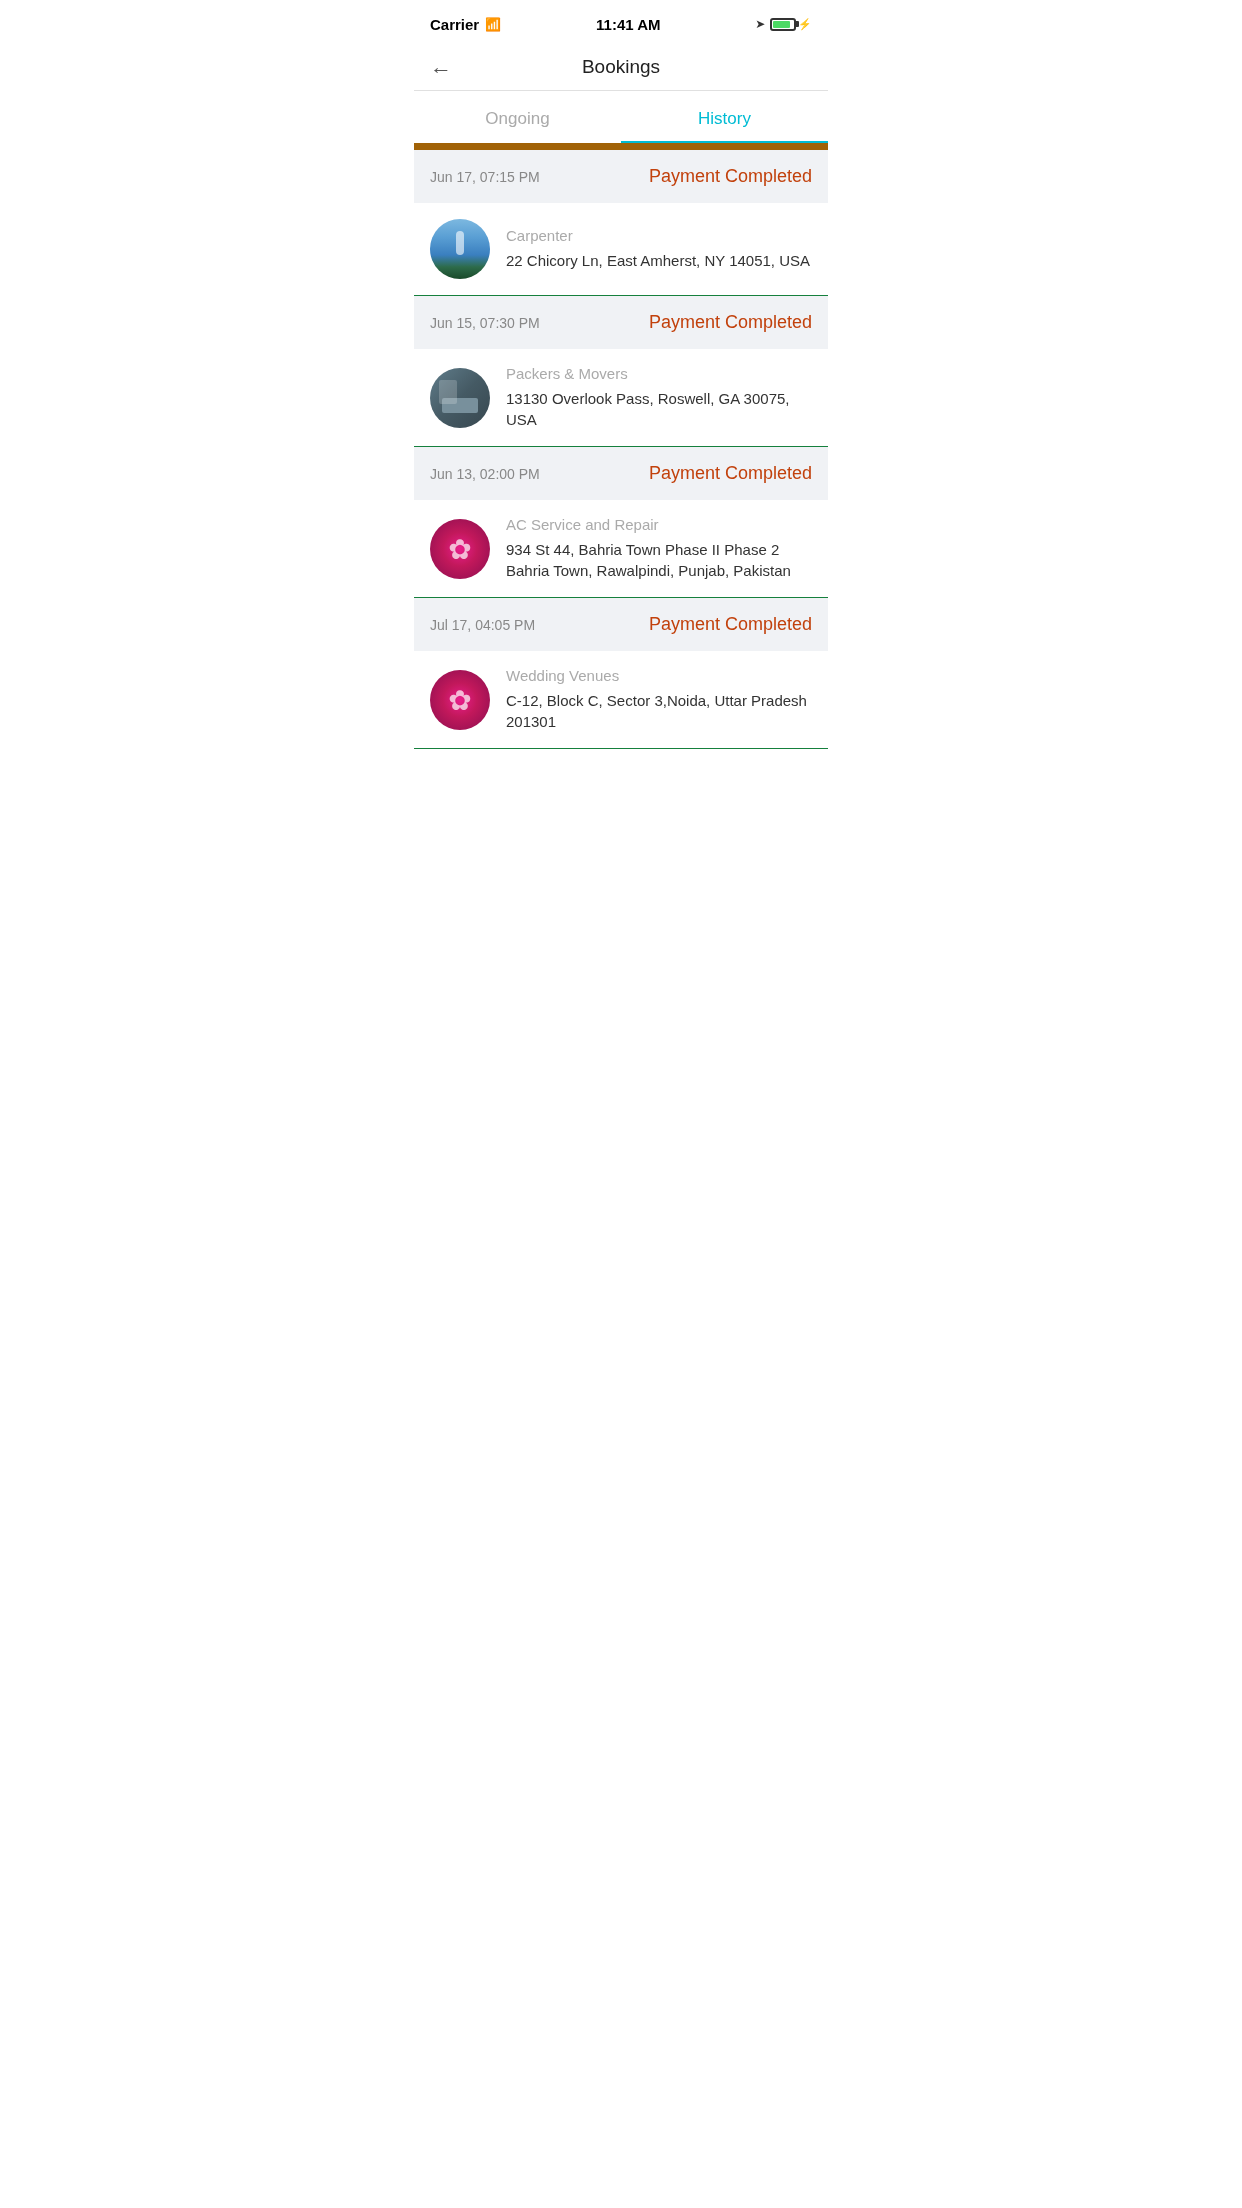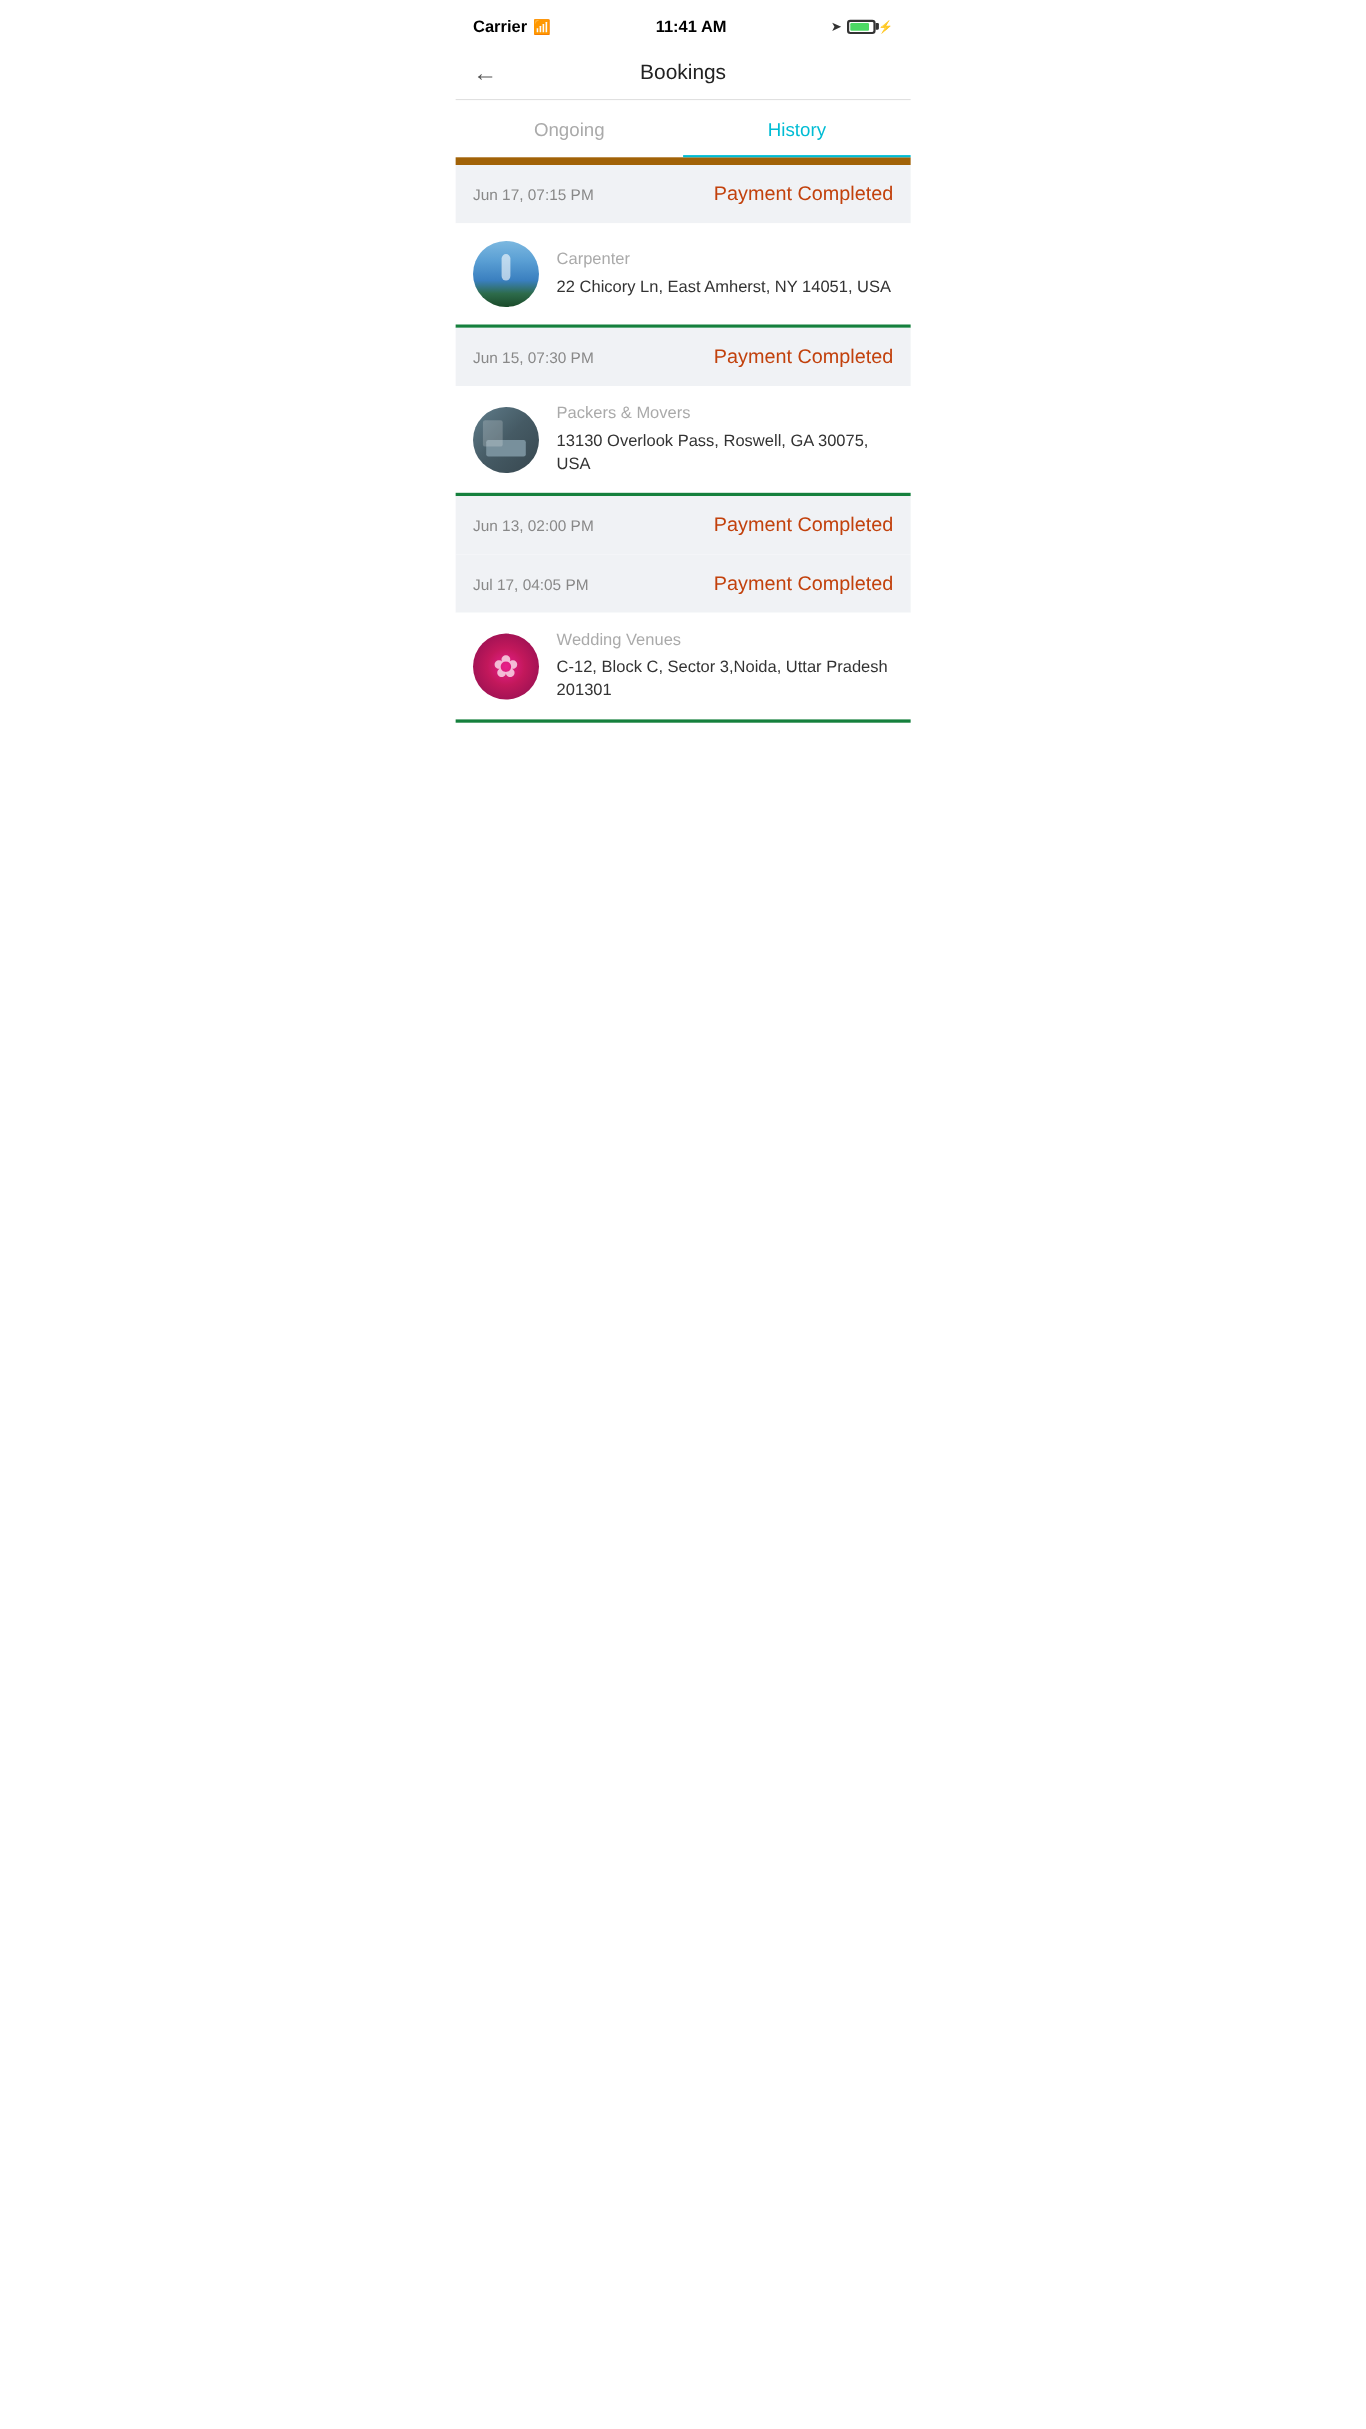--- a/index.html
+++ b/index.html
@@ -182,7 +182,7 @@
       align-items: center;
       padding: 16px 16px;
       background: #fff;
-      border-bottom: 3px solid #15803d;
+      border-bottom: 1px solid #15803d;
     }
 
     .service-avatar {

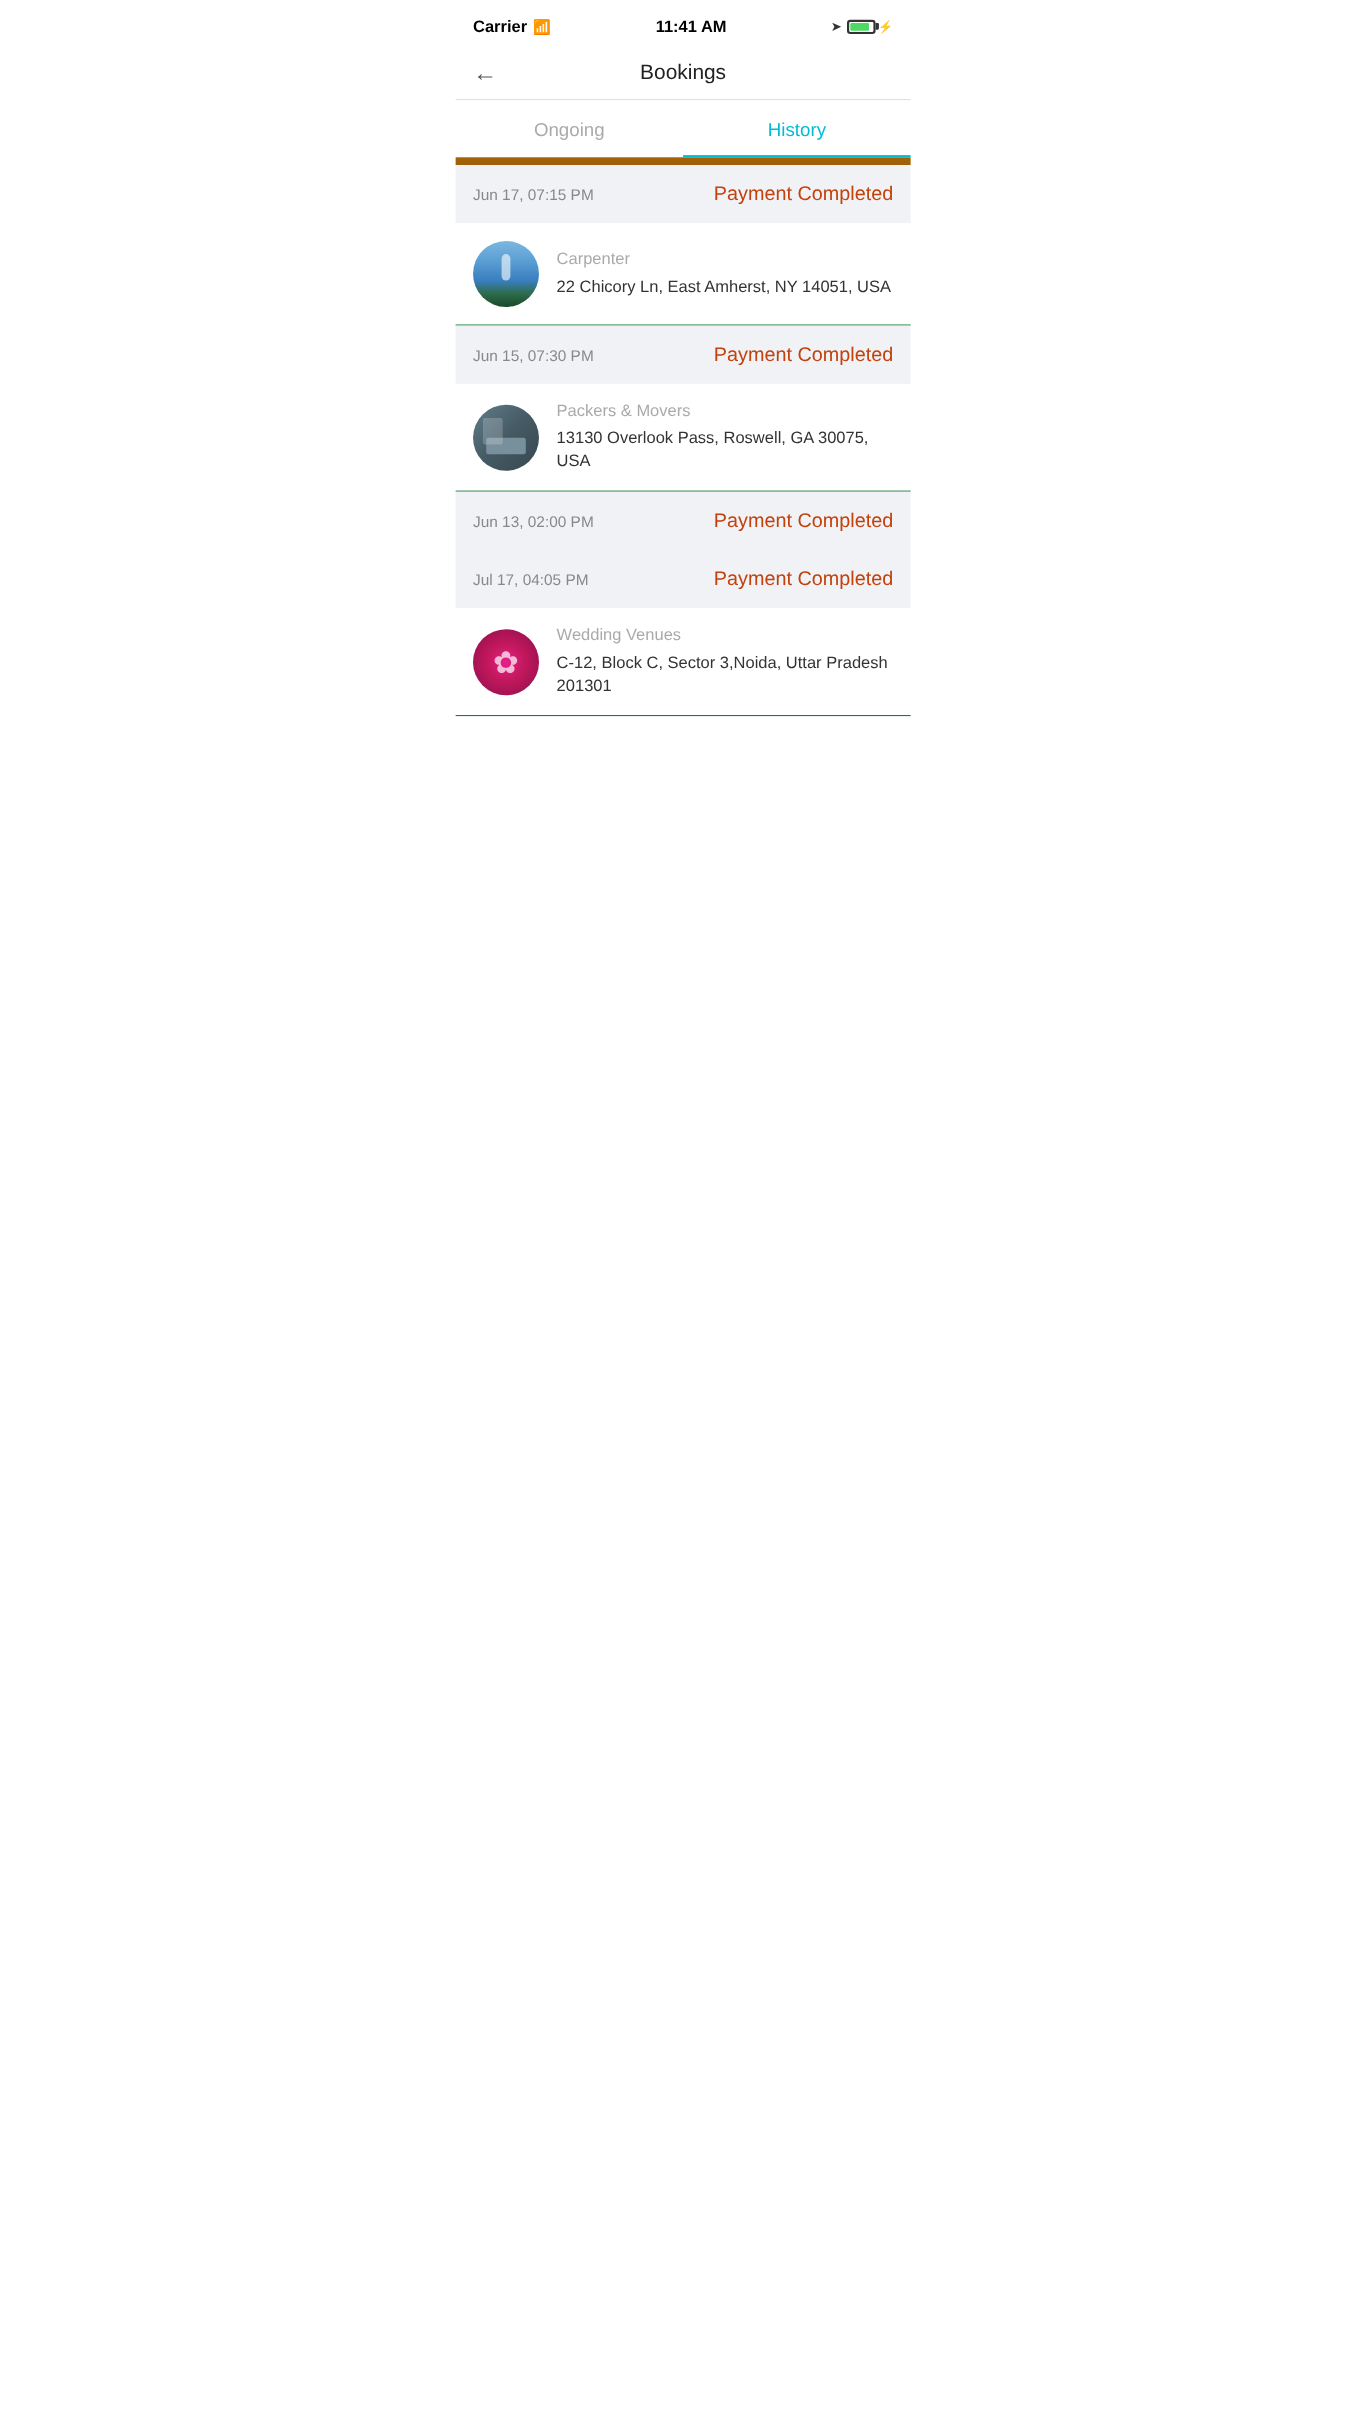--- a/index.html
+++ b/index.html
@@ -356,6 +356,13 @@
       <span class="booking-date">Jun 13, 02:00 PM</span>
       <span class="booking-status">Payment Completed</span>
     </div>
+    <div class="booking-detail">
+      <div class="service-avatar avatar-flowers"></div>
+      <div class="service-info">
+        <div class="service-name">AC Service and Repair</div>
+        <div class="service-address">934 St 44, Bahria Town Phase II Phase 2 Bahria Town, Rawalpindi, Punjab, Pakistan</div>
+      </div>
+    </div>
   </div>
 
   <div class="booking-section">

